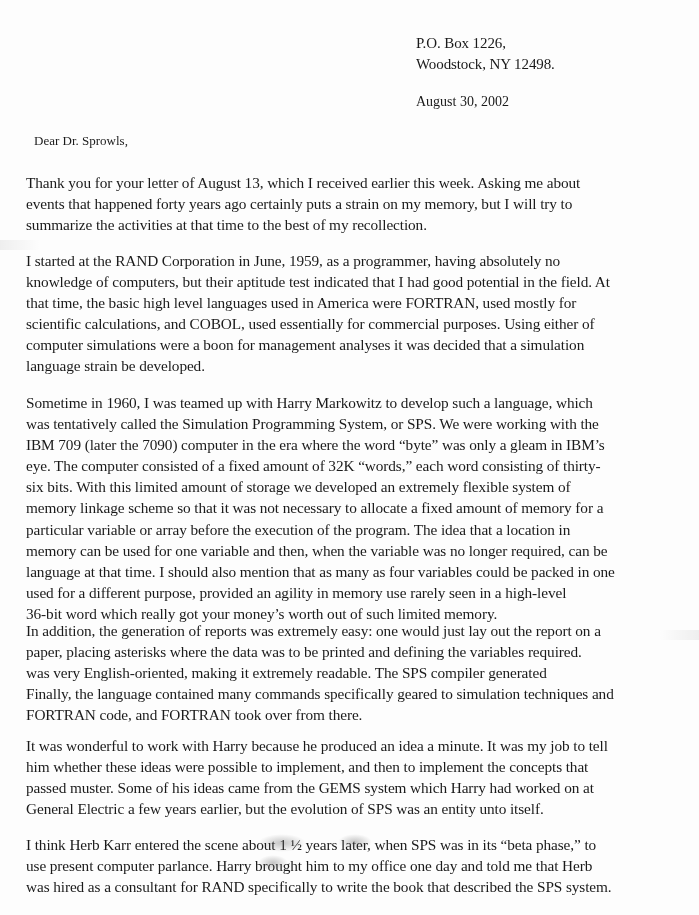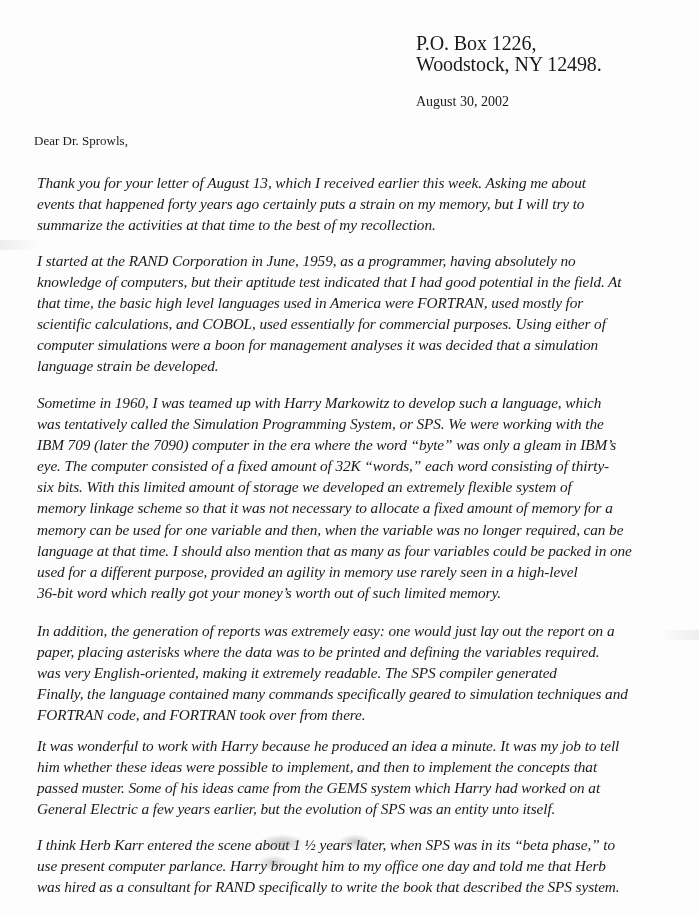--- a/index.html
+++ b/index.html
@@ -13,7 +13,7 @@
   .page { position: absolute; left: 0; top: 0; width: 699px; height: 915px; }
   .addr {
     position: absolute; left: 416px; top: 33px;
-    font-size: 20px; line-height: 21px; white-space: nowrap;
+    font-size: 15px; line-height: 21px; white-space: nowrap;
   }
   .date {
     position: absolute; left: 416px; top: 91px;

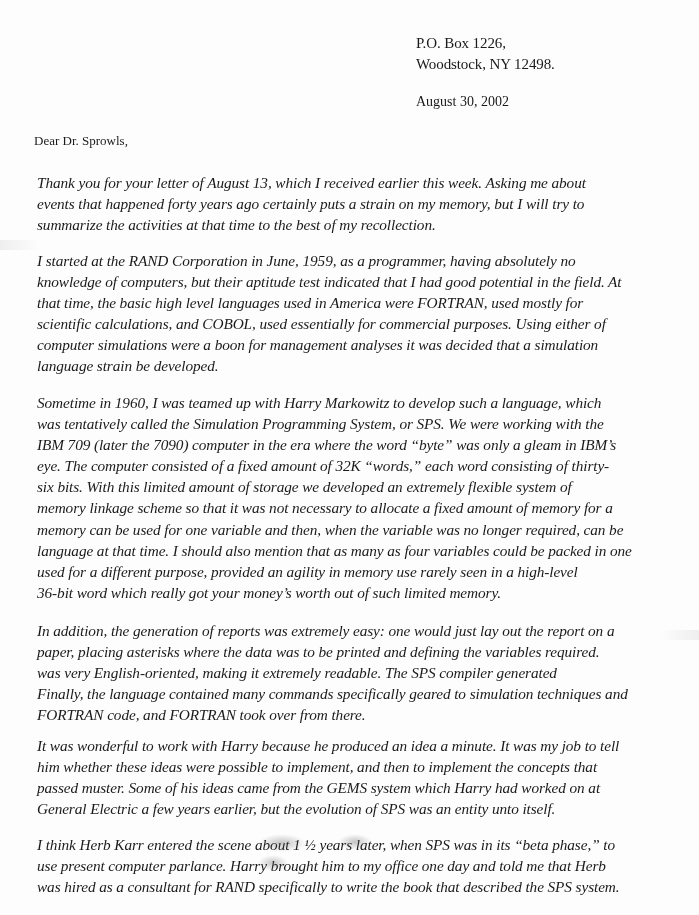--- a/index.html
+++ b/index.html
@@ -24,8 +24,8 @@
     font-size: 13px; line-height: 21px; white-space: nowrap;
   }
   .para {
-    position: absolute; left: 37px;
-    font-size: 15.3px; line-height: 21.1px; font-style: italic;
+    position: absolute; left: 26px;
+    font-size: 15.3px; line-height: 21.1px;
   }
   .line { display: block; white-space: nowrap; letter-spacing: -0.1px; }
   .smudge {

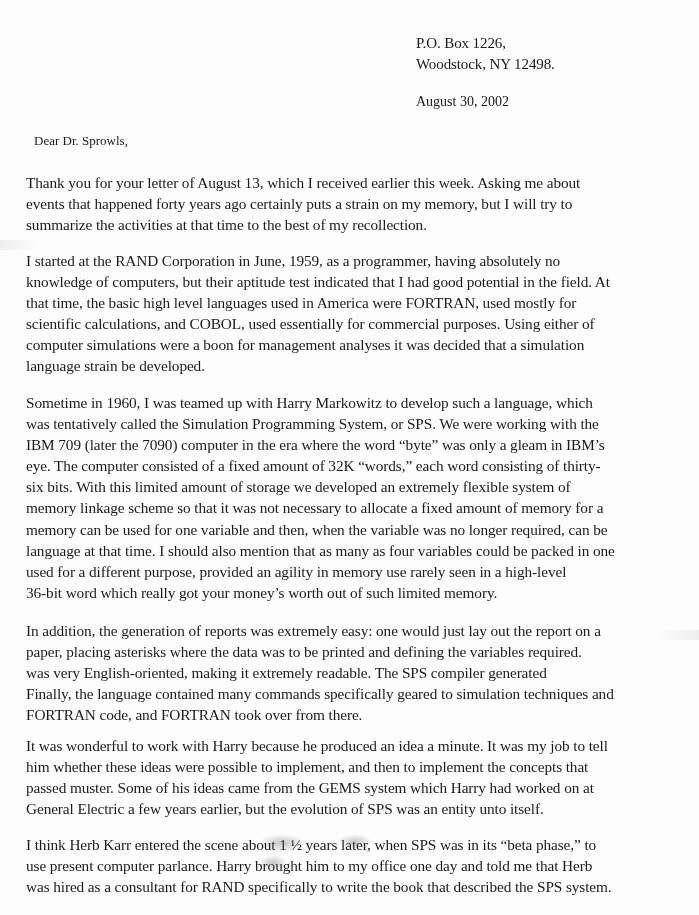--- a/index.html
+++ b/index.html
@@ -74,6 +74,7 @@
     <span class="line">eye. The computer consisted of a fixed amount of 32K “words,” each word consisting of thirty-</span>
     <span class="line">six bits. With this limited amount of storage we developed an extremely flexible system of</span>
     <span class="line">memory linkage scheme so that it was not necessary to allocate a fixed amount of memory for a</span>
+    <span class="line">particular variable or array before the execution of the program. The idea that a location in</span>
     <span class="line">memory can be used for one variable and then, when the variable was no longer required, can be</span>
     <span class="line">language at that time.  I should also mention that as many as four variables could be packed in one</span>
     <span class="line">used for a different purpose,  provided an agility in memory use rarely seen in a high-level</span>

